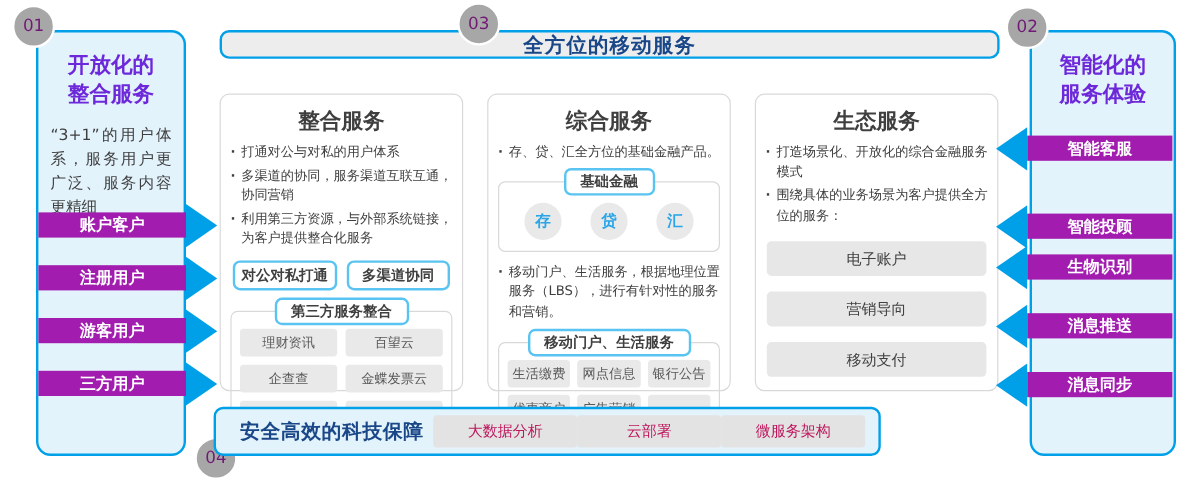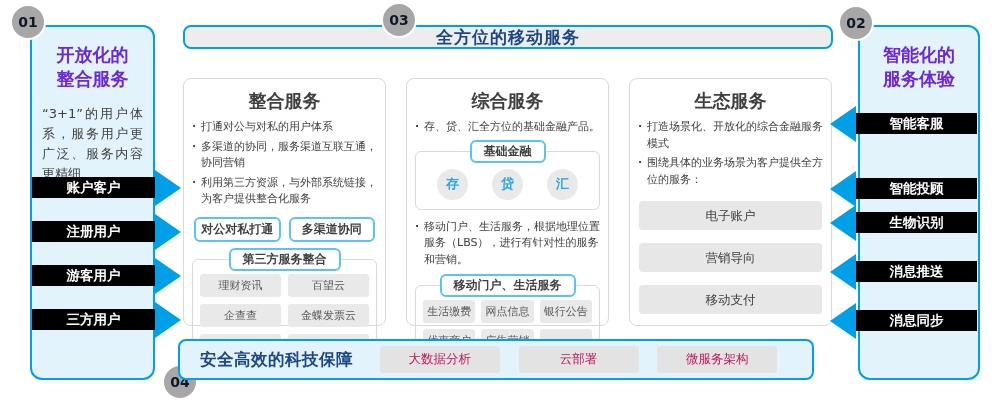--- a/index.html
+++ b/index.html
@@ -8,7 +8,7 @@
 
   
   .badge{position:absolute;width:36px;height:36px;border-radius:50%;
-         background:#a7a7a7;border:2px solid #ffffff;color:#0f172a;font-weight:bold;
+         background:#a7a7a7;border:2px solid #ffffff;color:#701a75;font-weight:normal;
          font-size:14px;display:flex;align-items:center;justify-content:center;
          box-sizing:border-box;}
   .z-top{z-index:4;} .z-low{z-index:1;}

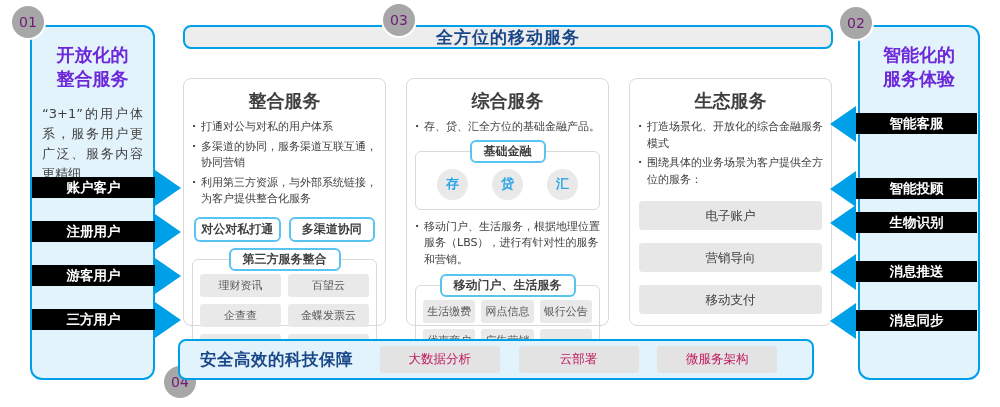--- a/index.html
+++ b/index.html
@@ -22,7 +22,7 @@
              margin:12px 10px 0;}
 
   
-  .arrow{position:absolute;height:21px;background:#000000;color:#fff;font-weight:bold;
+  .arrow{position:absolute;height:21px;background:#a21caf;color:#fff;font-weight:bold;
          font-size:13.5px;display:flex;align-items:center;justify-content:center;z-index:3;}
   .arrow.r{left:32px;width:123px;}
   .arrow.r::after{content:"";position:absolute;left:100%;top:50%;margin-top:-18px;

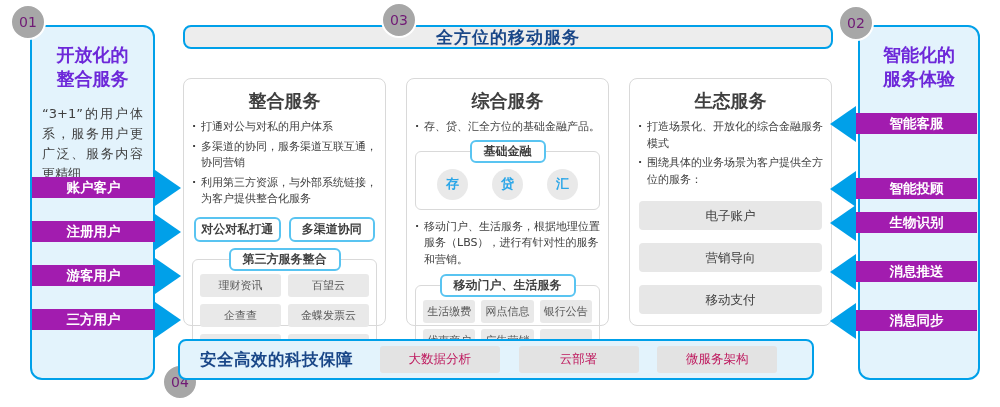--- a/index.html
+++ b/index.html
@@ -71,7 +71,7 @@
         color:#404040;height:29px;line-height:29px;margin:0 2px 13px;}
 
   
-  .bottom{position:absolute;left:178px;top:339px;width:636px;height:41px;background:#e3f3fc;
+  .bottom{position:absolute;left:178px;top:339px;width:556px;height:41px;background:#e3f3fc;
         border:2px solid #00a0e9;border-radius:8px;box-sizing:border-box;z-index:2;
         display:flex;align-items:center;padding:0 16px 0 20px;justify-content:space-between;}
   .bottom-title{color:#1a4788;font-weight:bold;font-size:16.5px;letter-spacing:.5px;

